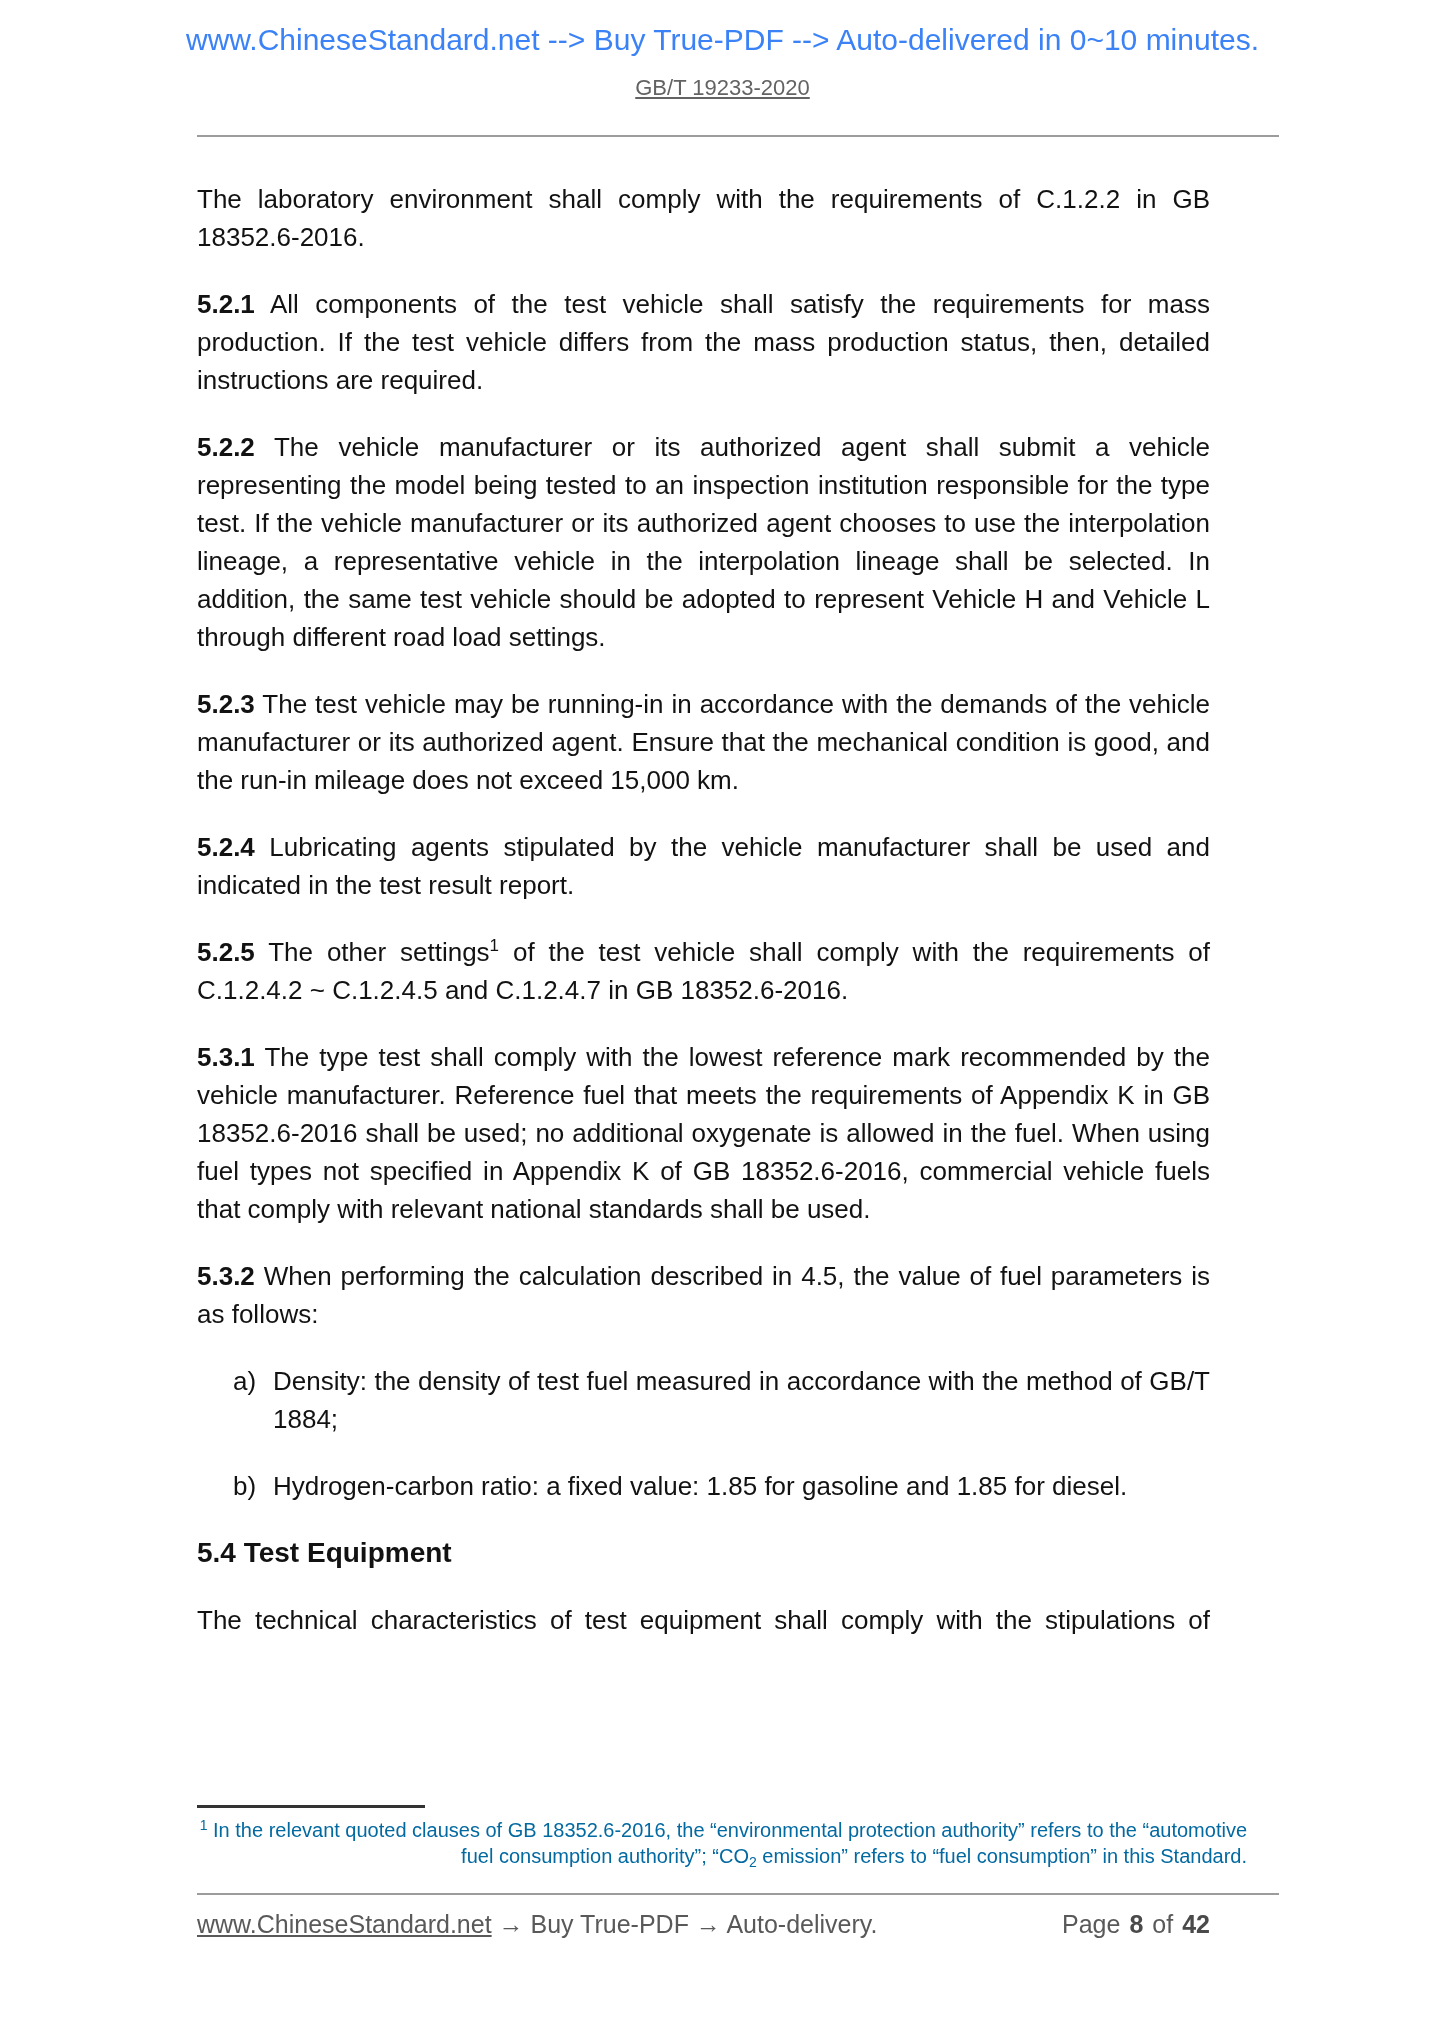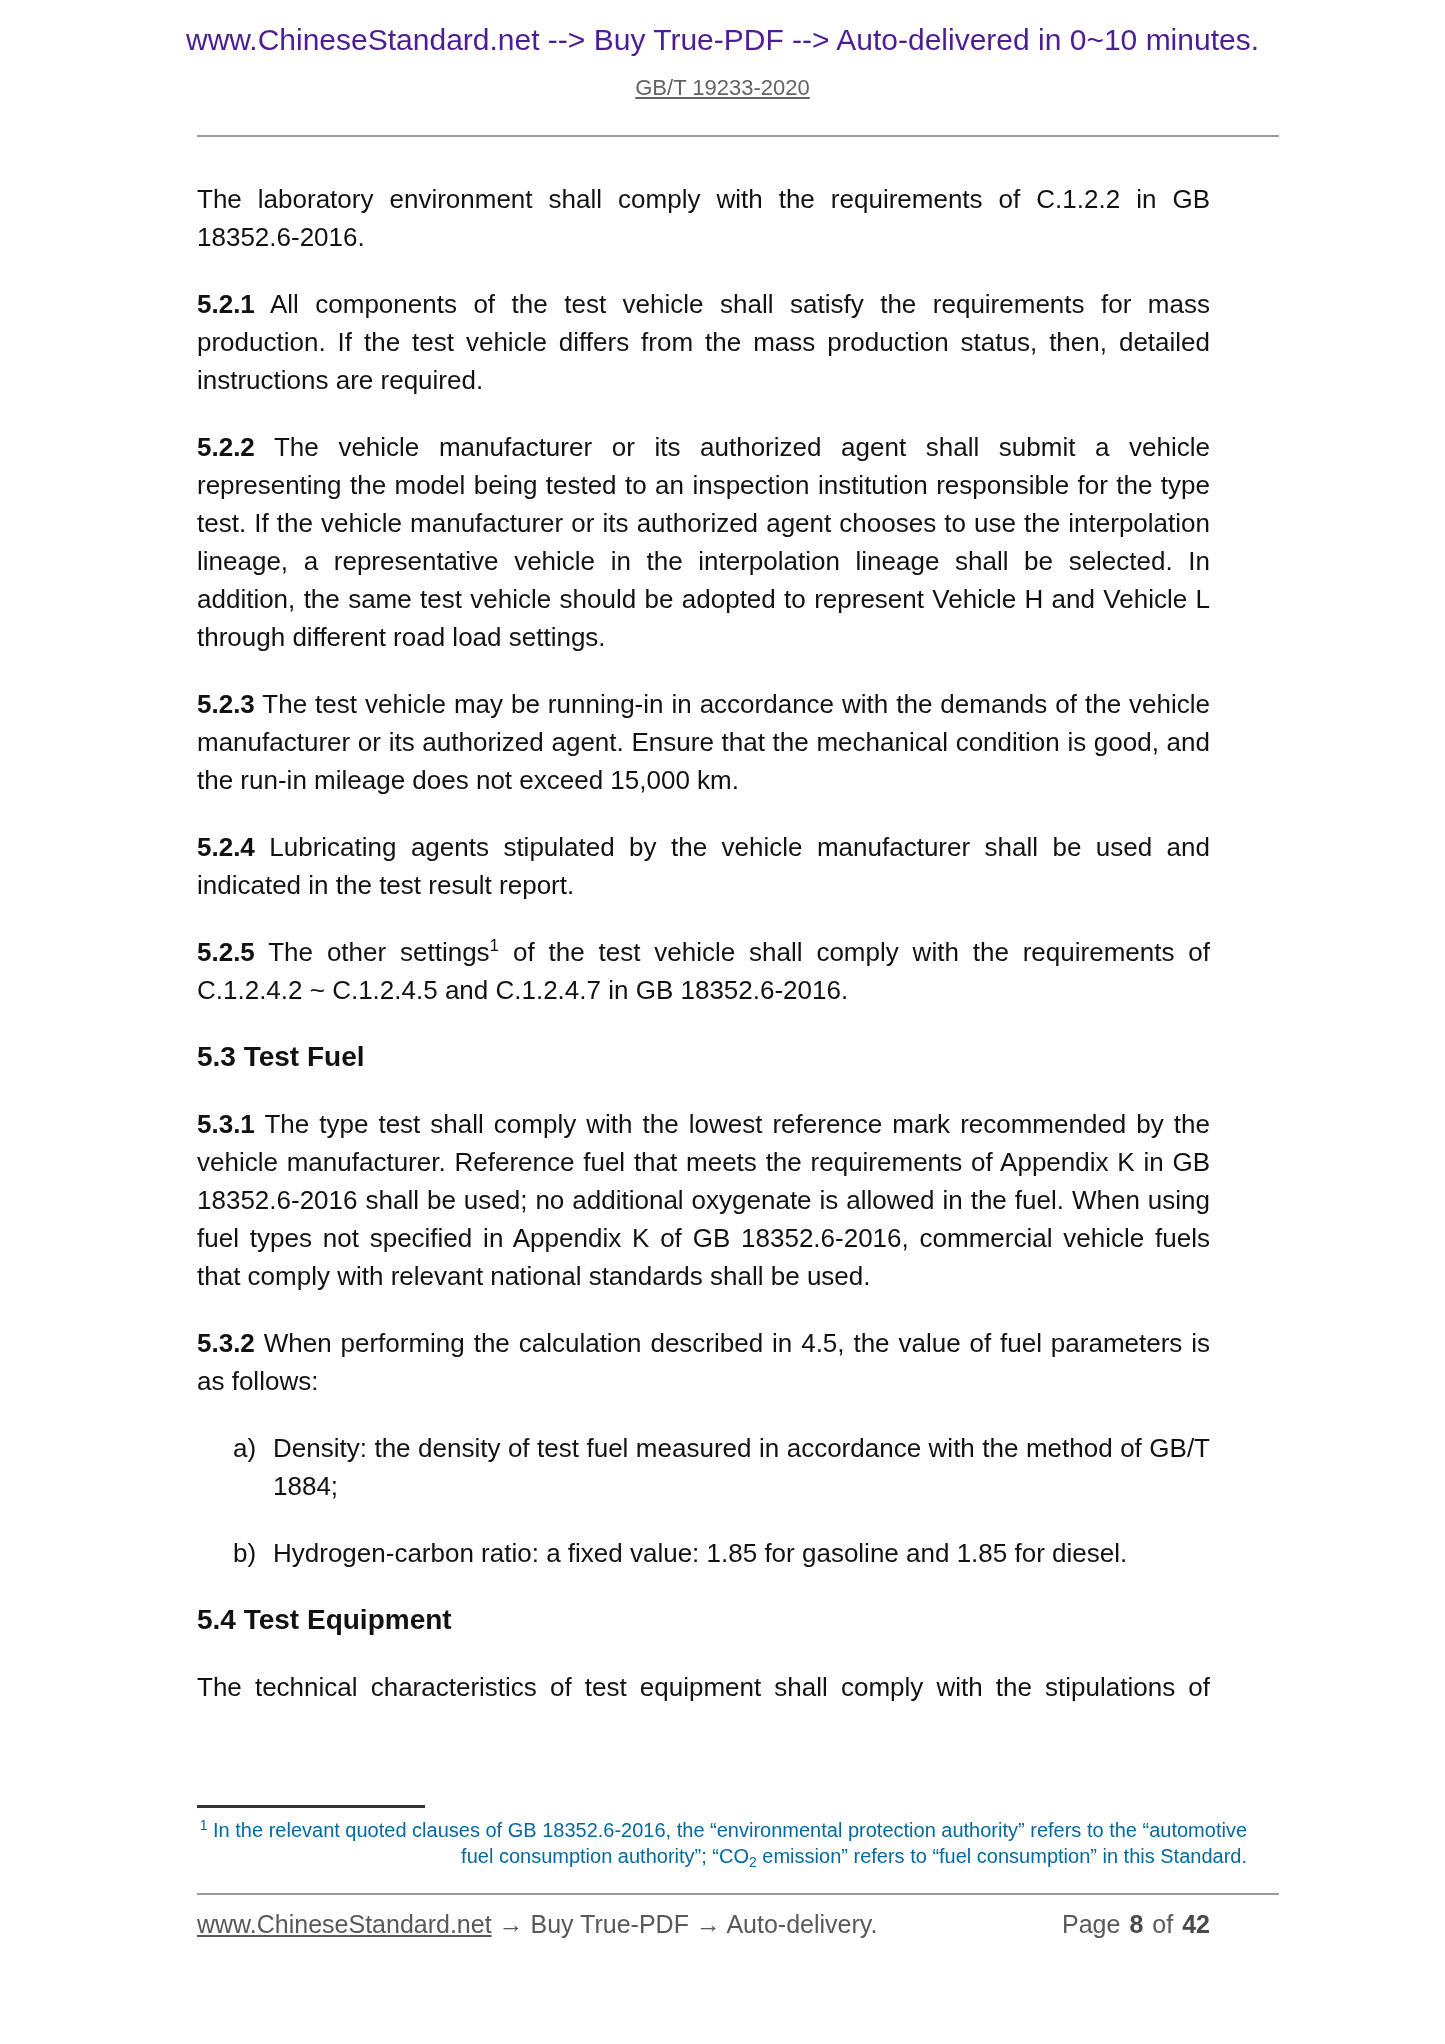--- a/index.html
+++ b/index.html
@@ -13,7 +13,7 @@
     margin:0 auto;
   }
   .header { position:absolute; top:21px; left:0; width:100%; text-align:center; }
-  .header-line1 { font-size:30px; line-height:38px; color:#4c1d95; }
+  .header-line1 { font-size:30px; line-height:38px; color:#3b82f6; }
   .doc-number { font-size:22px; line-height:30px; color:#636363; margin-top:14px;text-decoration:underline; }
   .rule { position:absolute; height:2px; background:#9c9c9c; }
   .top-rule { top:135px; left:197px; width:1082px; }

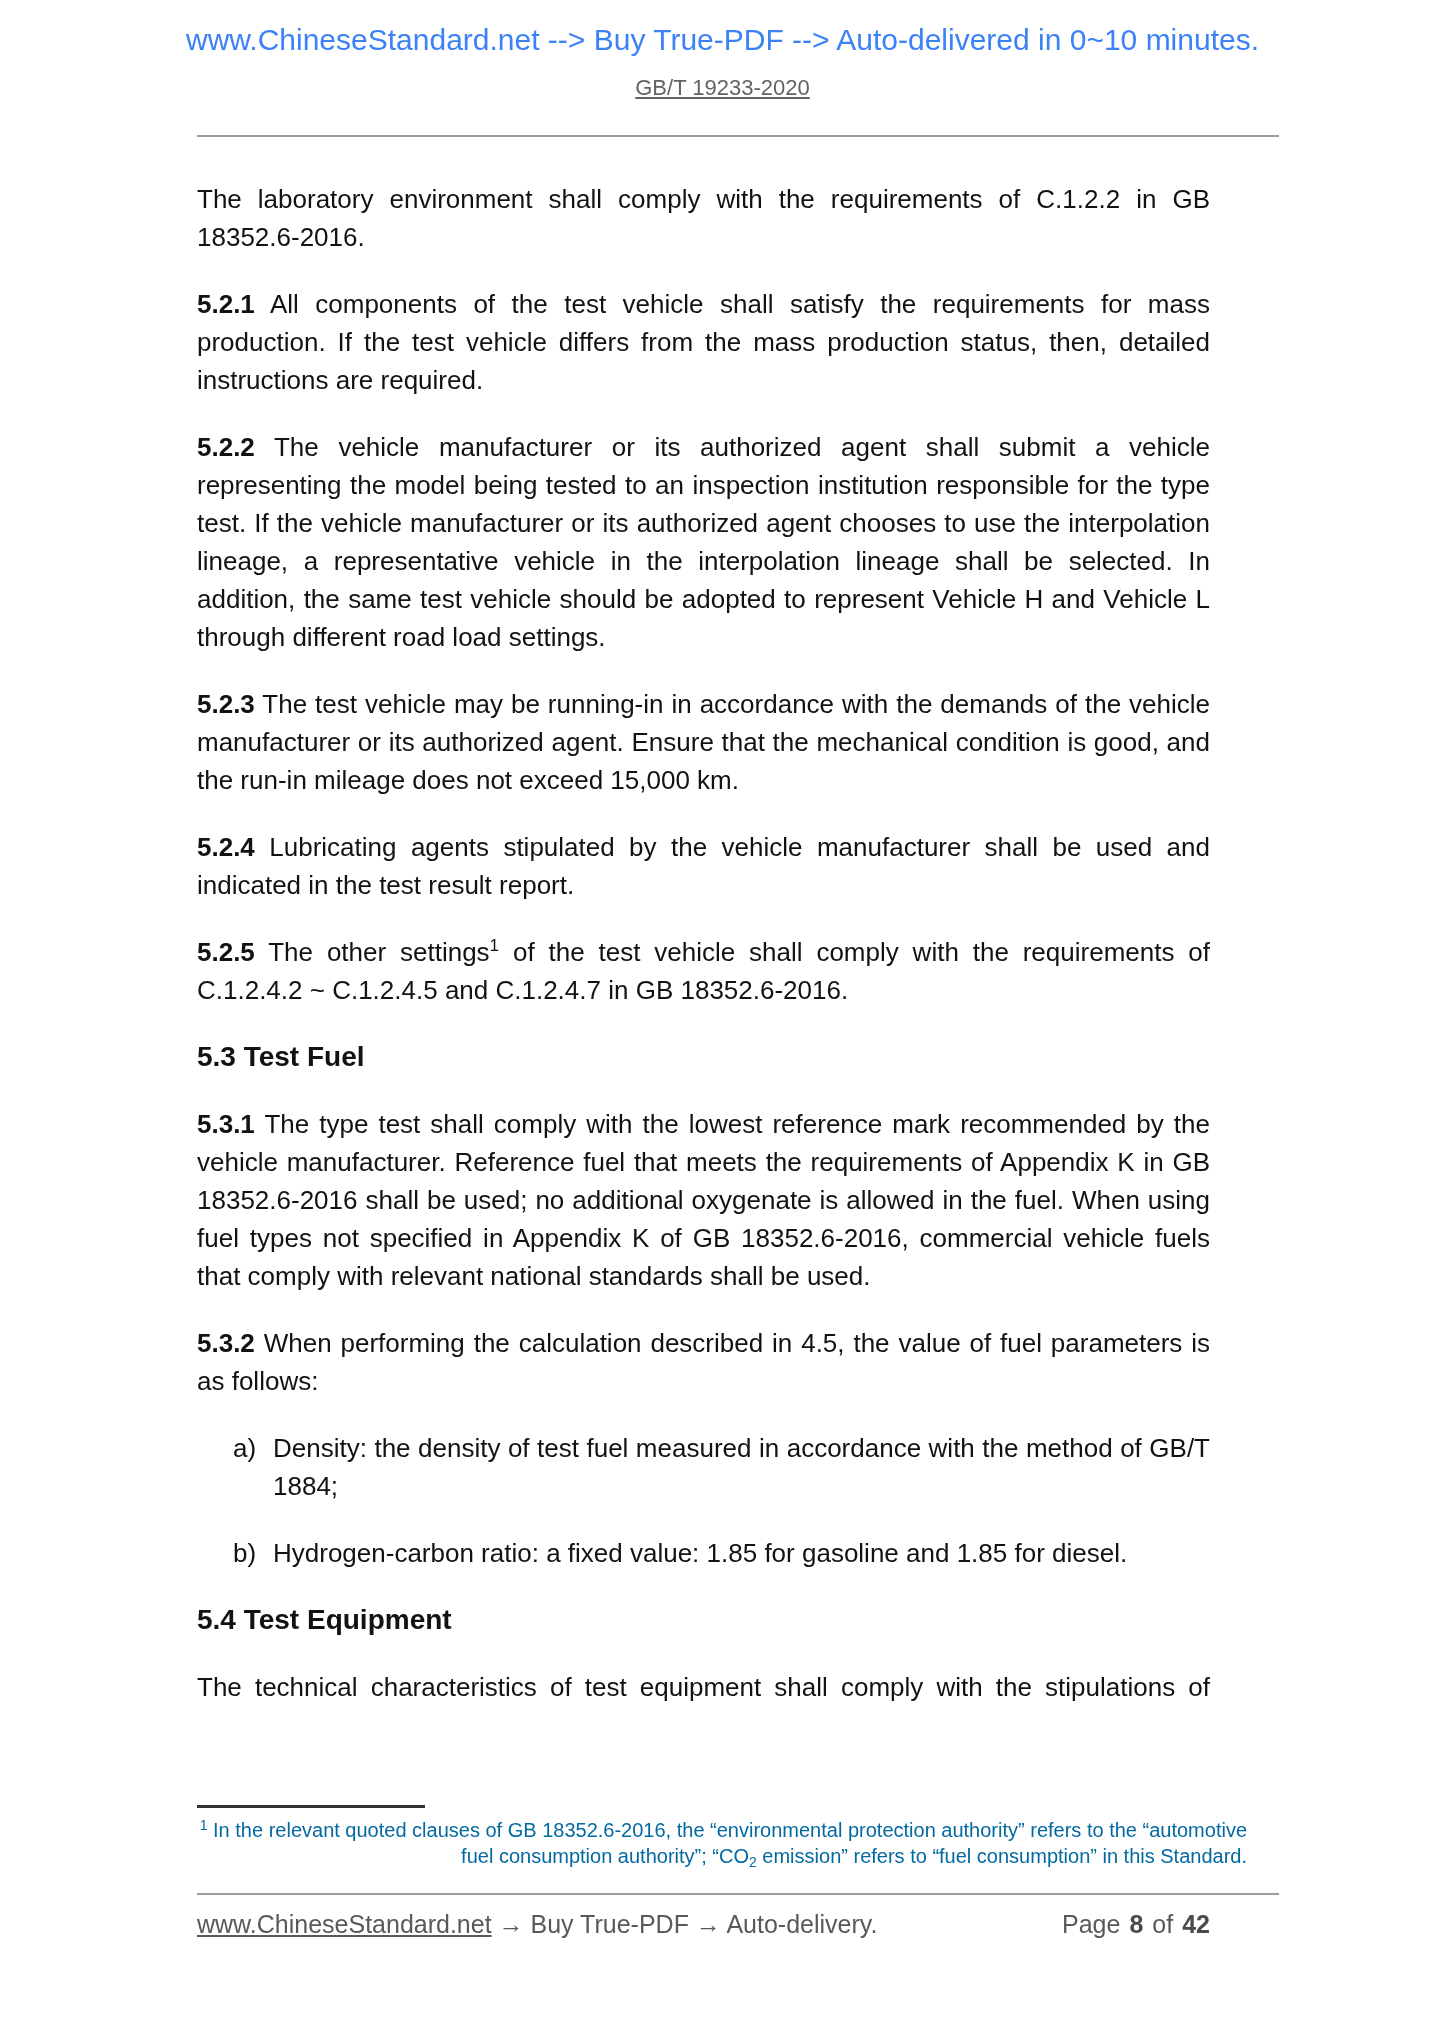--- a/index.html
+++ b/index.html
@@ -74,7 +74,6 @@
 
     <p><span class="pnum">5.2.5</span> <span>The other settings</span><sup class="fn-ref">1</sup> <span>of the test vehicle shall comply with the requirements of C.1.2.4.2 ~ C.1.2.4.5 and C.1.2.4.7 in GB 18352.6-2016.</span></p>
 
-    <h2>5.3 Test Fuel</h2>
 
     <p><span class="pnum">5.3.1</span> <span>The type test shall comply with the lowest reference mark recommended by the vehicle manufacturer. Reference fuel that meets the requirements of Appendix K in GB 18352.6-2016 shall be used; no additional oxygenate is allowed in the fuel. When using fuel types not specified in Appendix K of GB 18352.6-2016, commercial vehicle fuels that comply with relevant national standards shall be used.</span></p>
 

